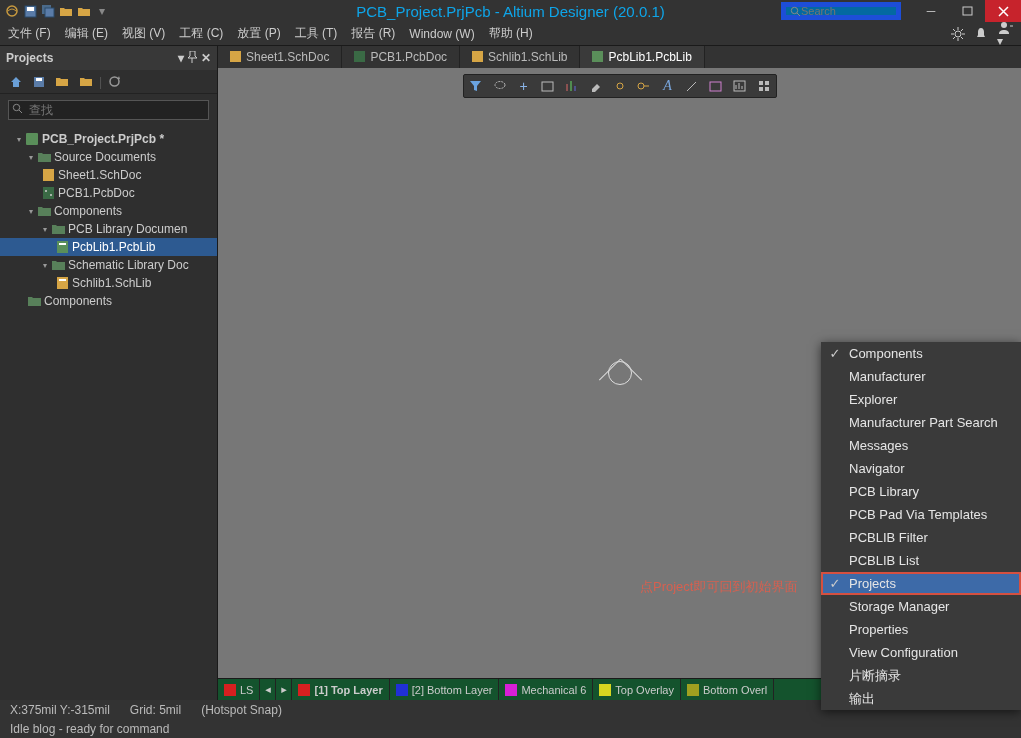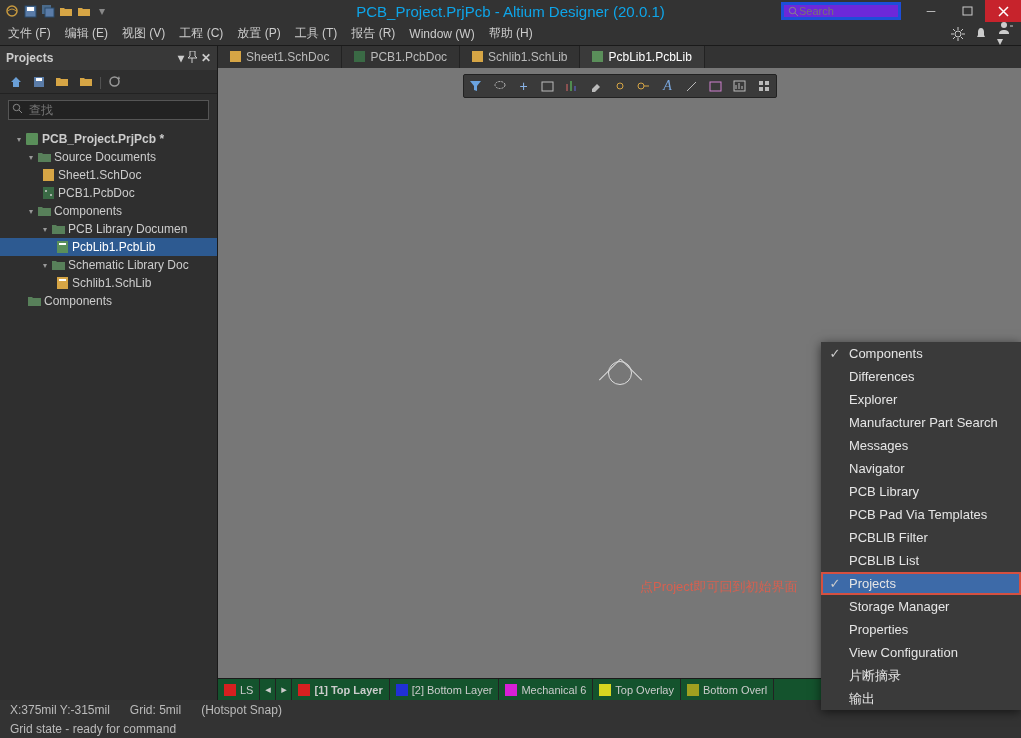--- a/index.html
+++ b/index.html
@@ -10,7 +10,7 @@
 .titlebar-icons { display: flex; align-items: center; gap: 2px; padding-left: 4px; }
 .tb-icon { width: 16px; height: 16px; display: flex; align-items: center; justify-content: center; }
 .app-title { position: absolute; left: 50%; transform: translateX(-50%); font-size: 15px; color: #0ea5e9; }
-.search-box { position: absolute; right: 120px; top: 2px; width: 120px; height: 18px; background: #6d28d9; border: 3px solid #1d4ed8; display: flex; align-items: center; padding: 0 4px; }
+.search-box { position: absolute; right: 120px; top: 2px; width: 120px; height: 18px; background: #0369a1; border: 5px solid #1d4ed8; display: flex; align-items: center; padding: 0 4px; }
 .search-box input { background: transparent; border: none; color: #bbb; font-size: 11px; width: 90px; outline: none; }
 .win-controls { position: absolute; right: 0; top: 0; display: flex; }
 .win-btn { width: 36px; height: 22px; display: flex; align-items: center; justify-content: center; color: #ccc; }

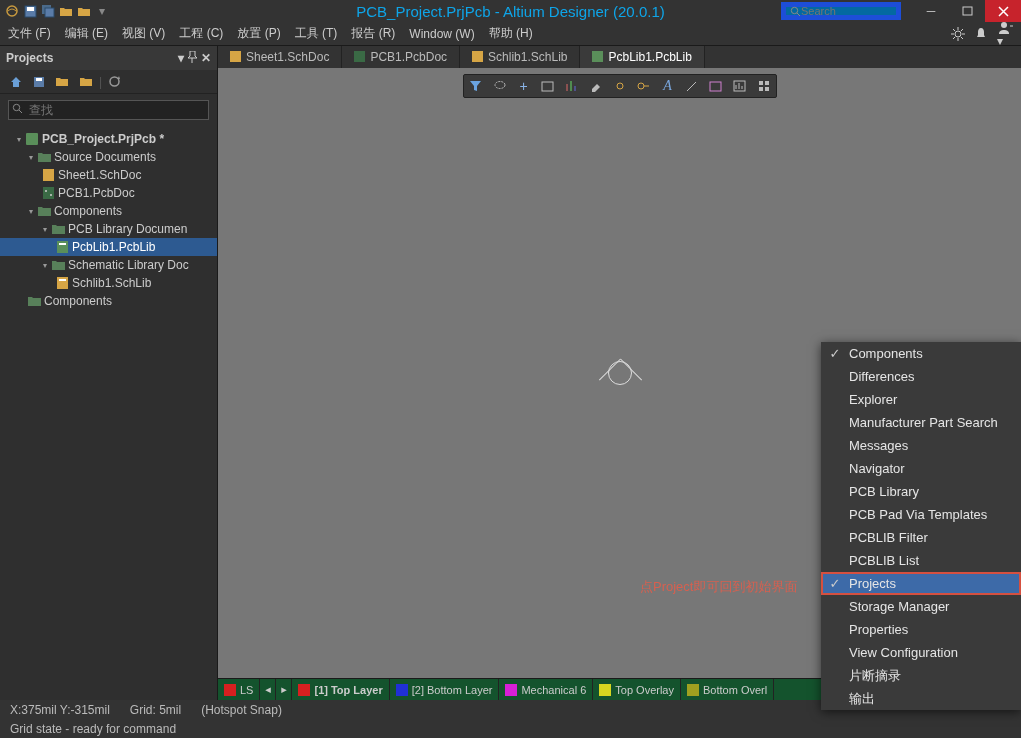--- a/index.html
+++ b/index.html
@@ -473,7 +473,7 @@
     </div>
   <div class="cm-item">
       <span class="cm-check"></span>
-      <span>Differences</span>
+      <span>Manufacturer</span>
     </div>
   <div class="cm-item">
       <span class="cm-check"></span>

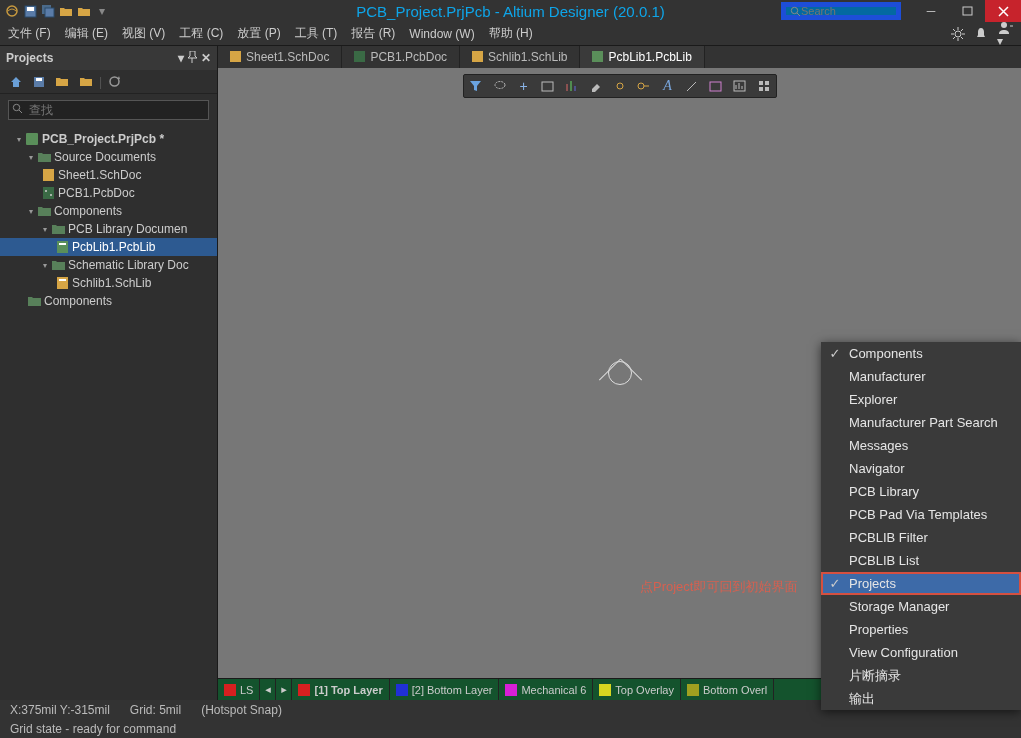--- a/index.html
+++ b/index.html
@@ -546,7 +546,7 @@
     <span>(Hotspot Snap)</span>
   </div>
   <div class="sb-row">
-    <span>Grid state - ready for command</span>
+    <span>Idle blog - ready for command</span>
   </div>
 </div>
 

